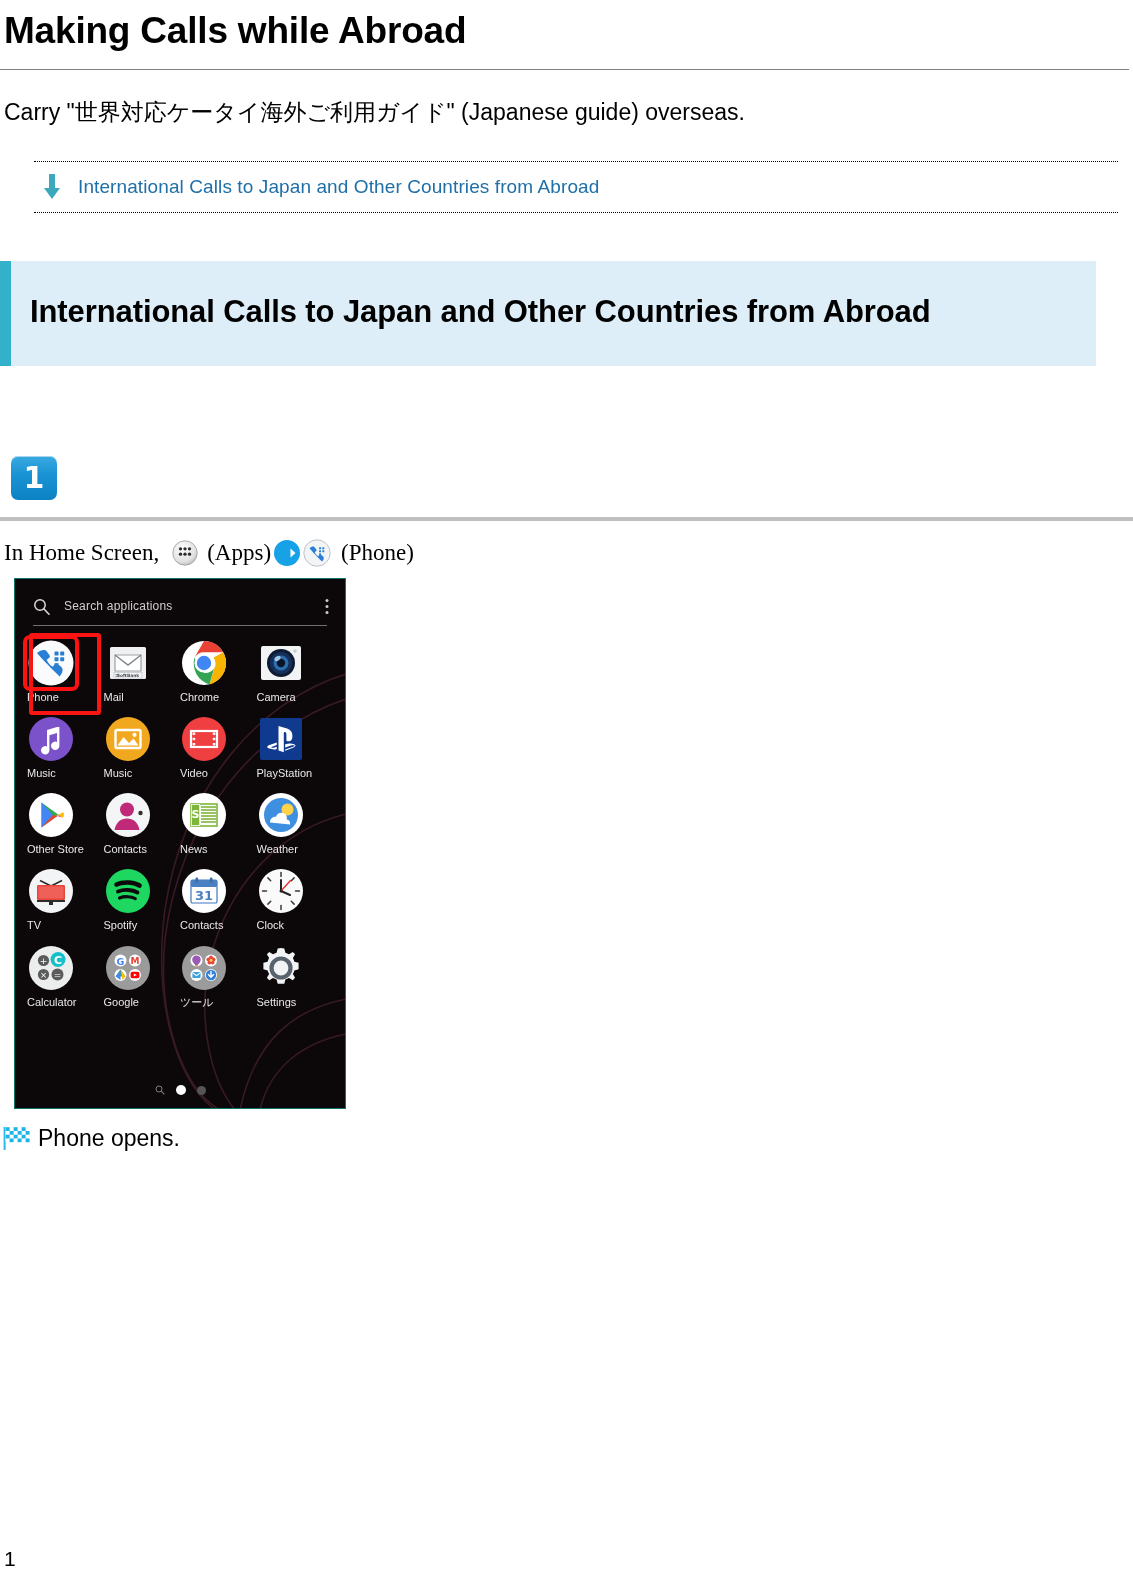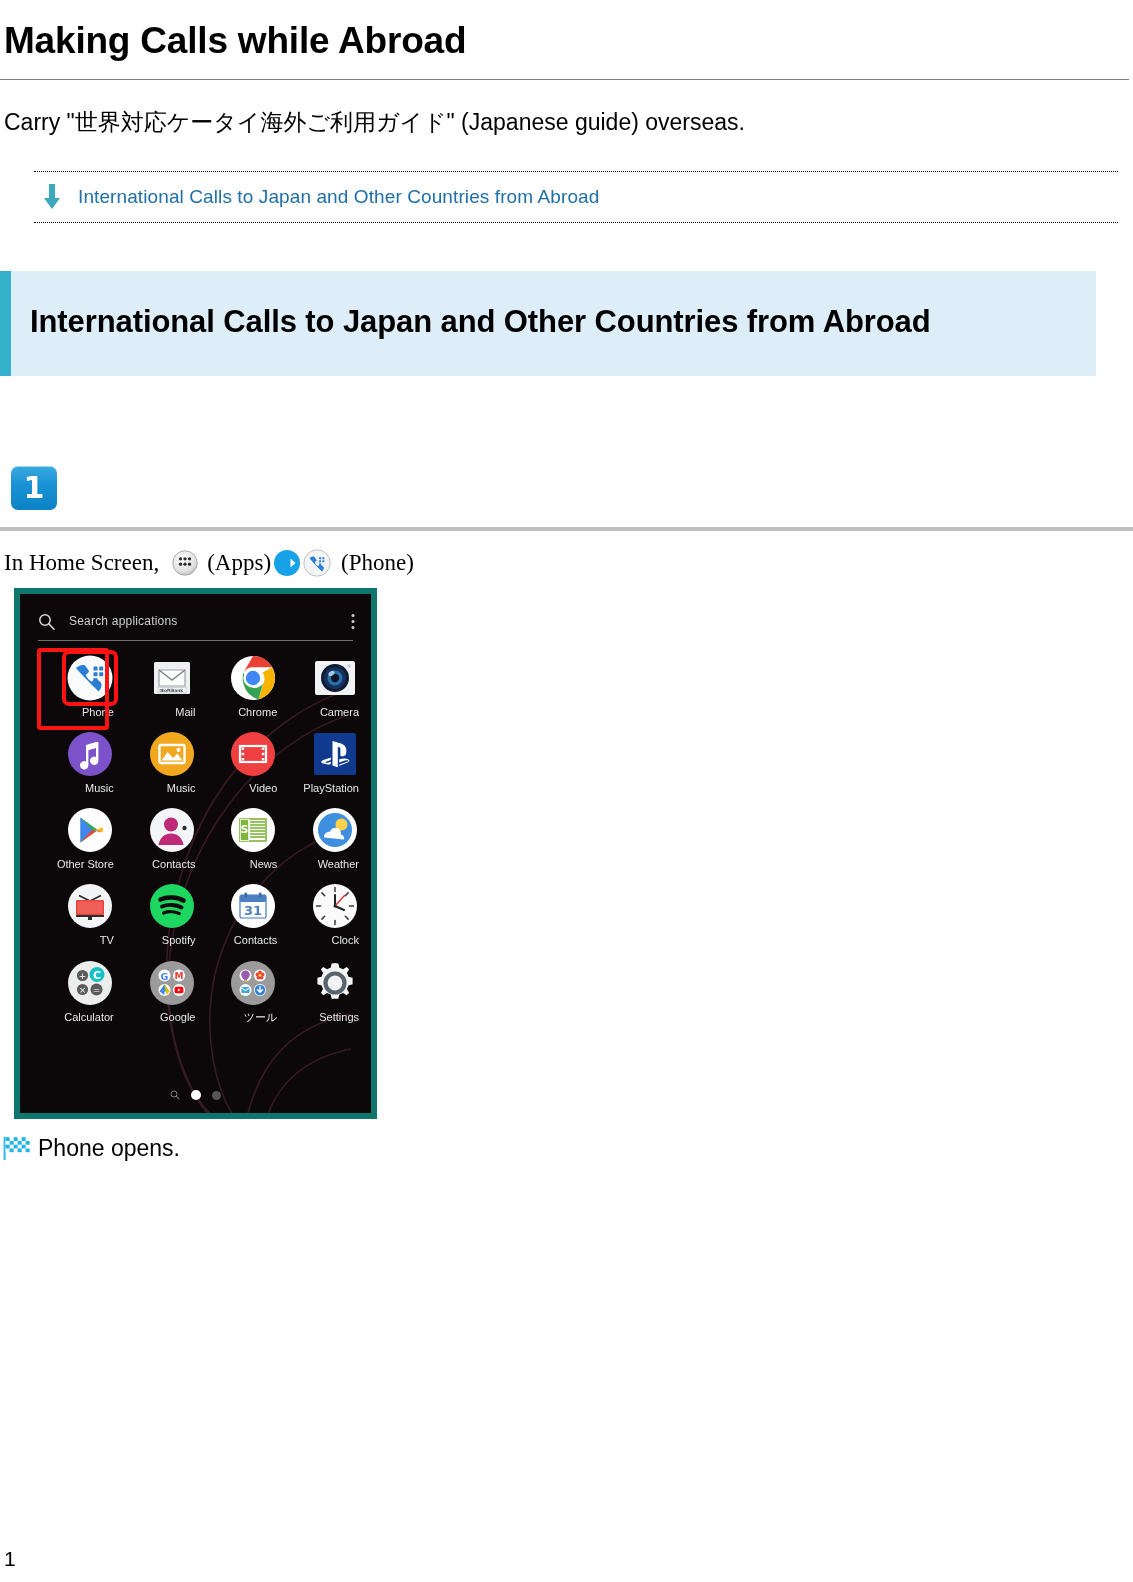--- a/index.html
+++ b/index.html
@@ -23,7 +23,7 @@
     font-weight: bold;
     letter-spacing: -0.2px;
     line-height: 1.05;
-    padding: 22px 0 0 4px;
+    padding: 12px 0 0 4px;
     color: #000;
   }
   .title-rule {

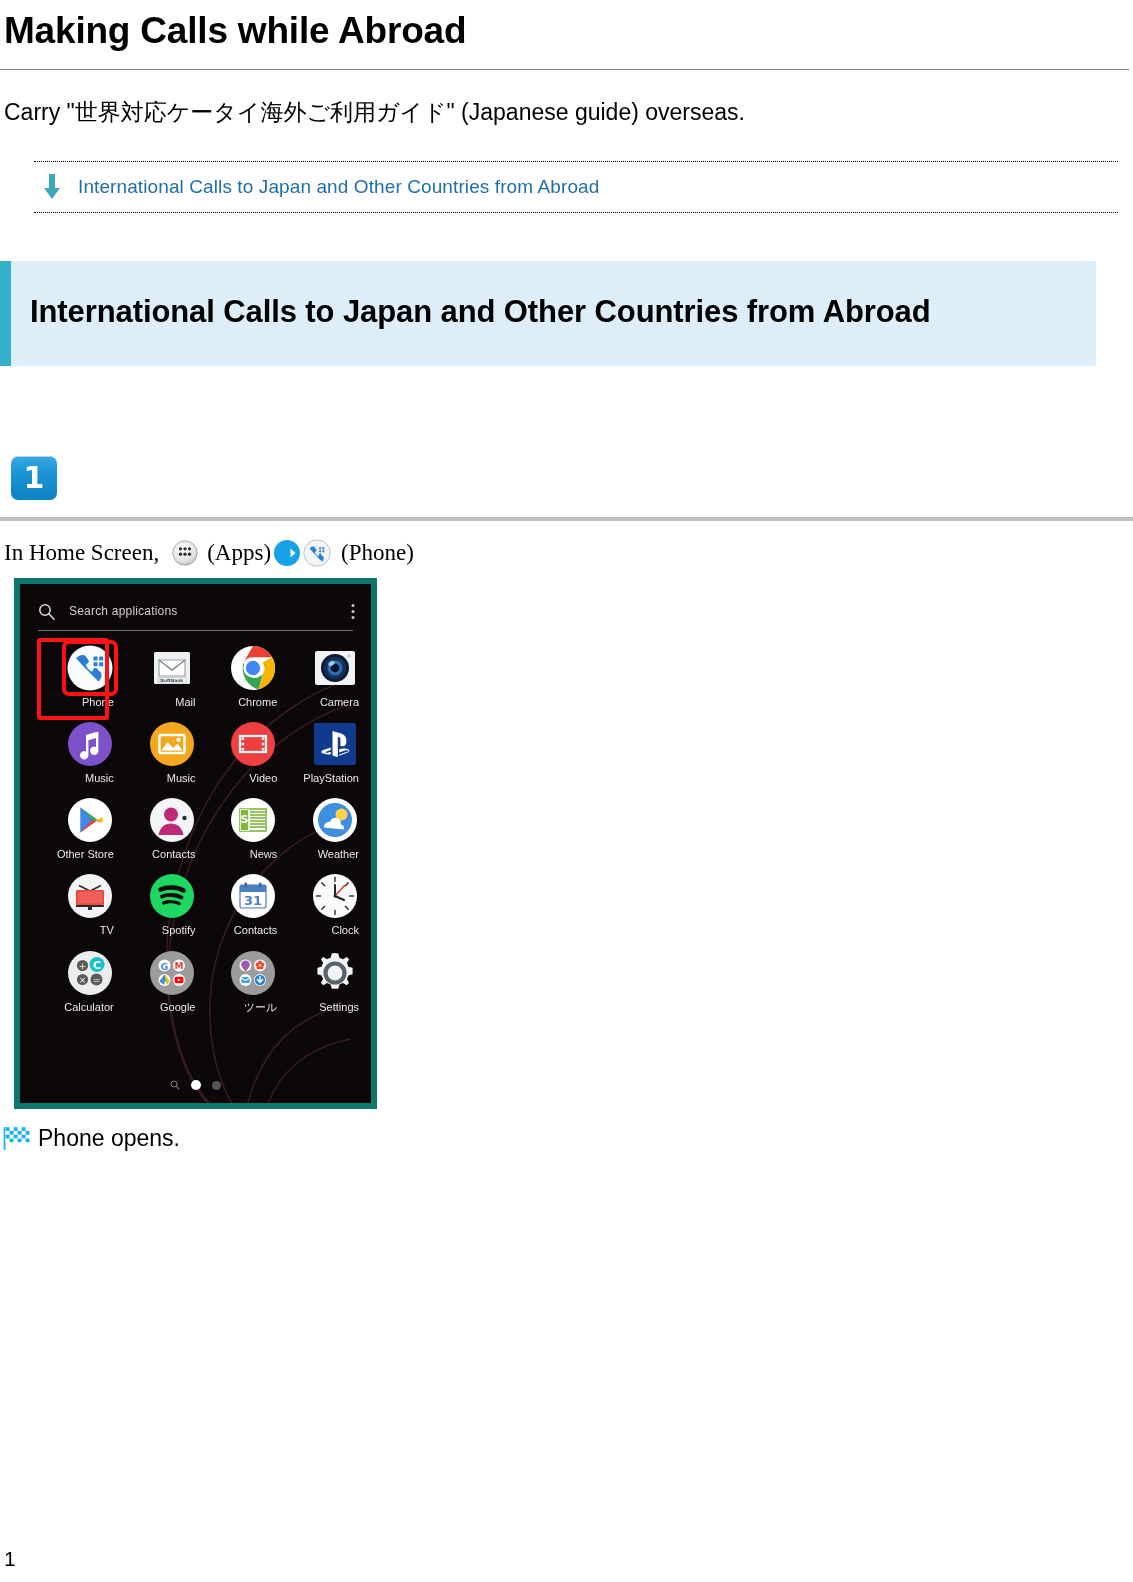--- a/index.html
+++ b/index.html
@@ -133,10 +133,10 @@
   
   .phone-shot {
     margin: 10px 0 0 14px;
-    width: 363px;
+    width: 332px;
     height: 531px;
     background: #0b0608;
-    border: 6px solid #0f766e;
+    border: 1px solid #0f766e;
     position: relative;
     overflow: hidden;
   }

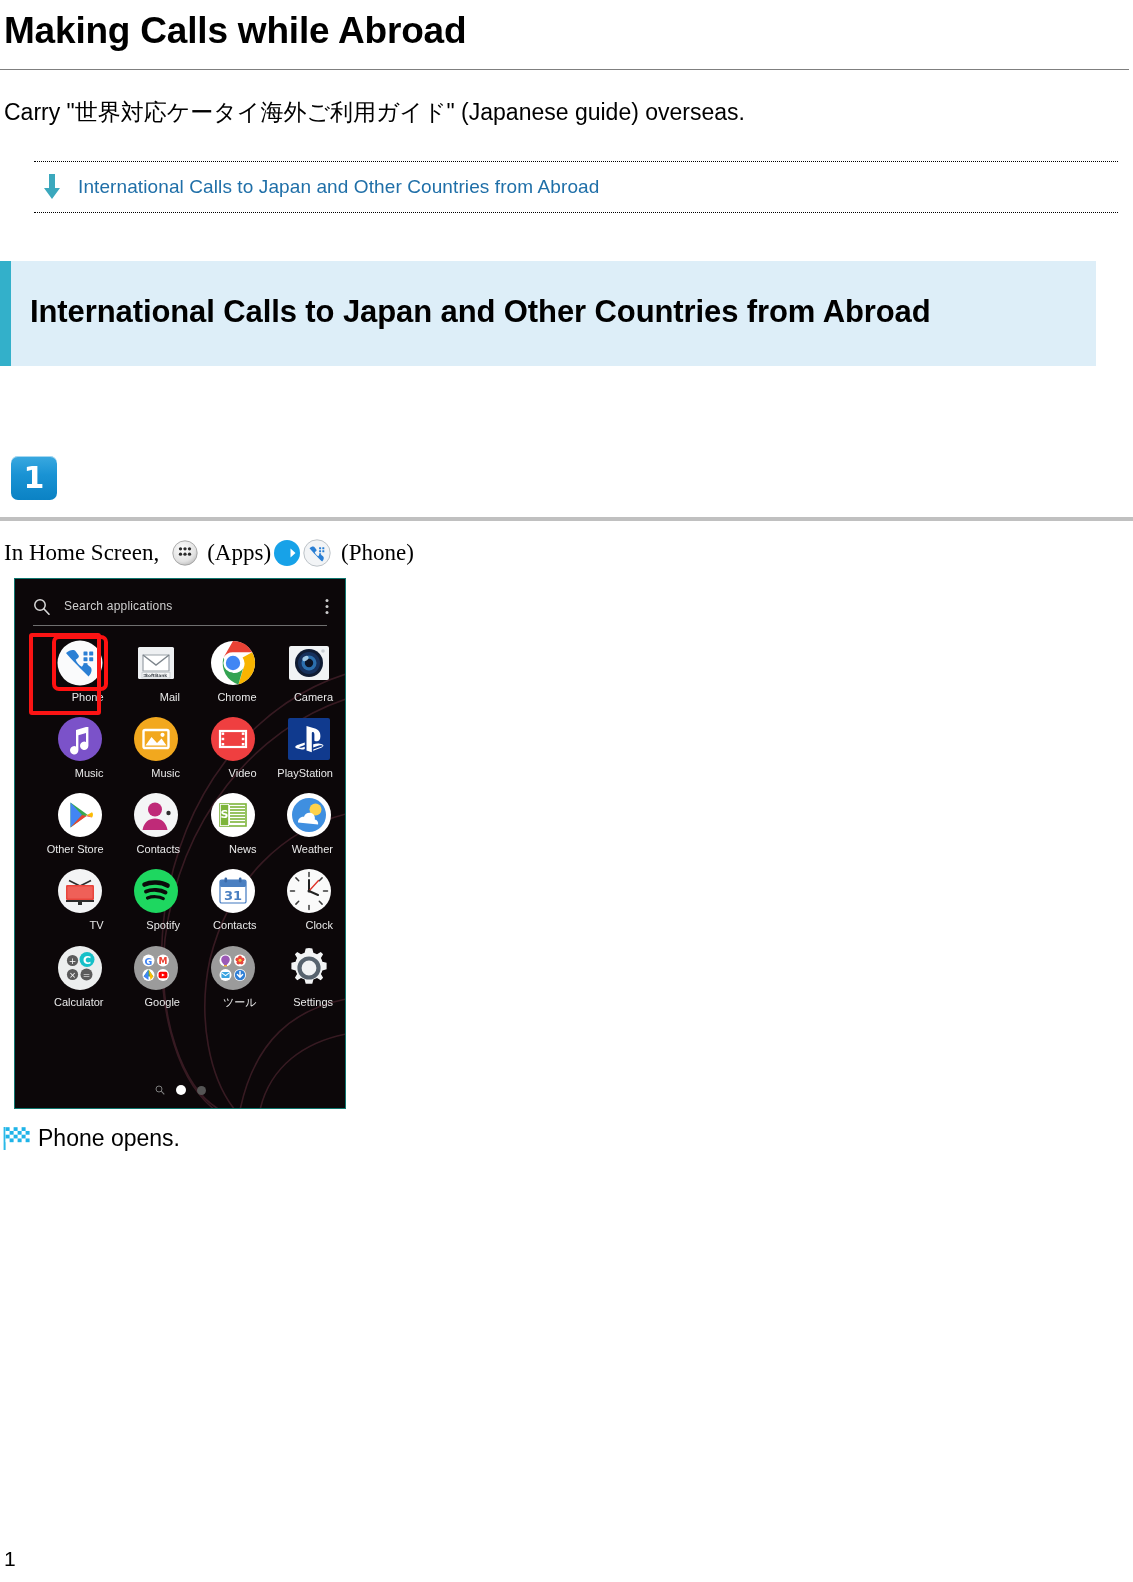--- a/index.html
+++ b/index.html
@@ -182,7 +182,7 @@
   .app-cell {
     display: flex;
     flex-direction: column;
-    align-items: flex-end;
+    align-items: flex-start;
   }
   .app-icon {
     width: 48px; height: 48px;

